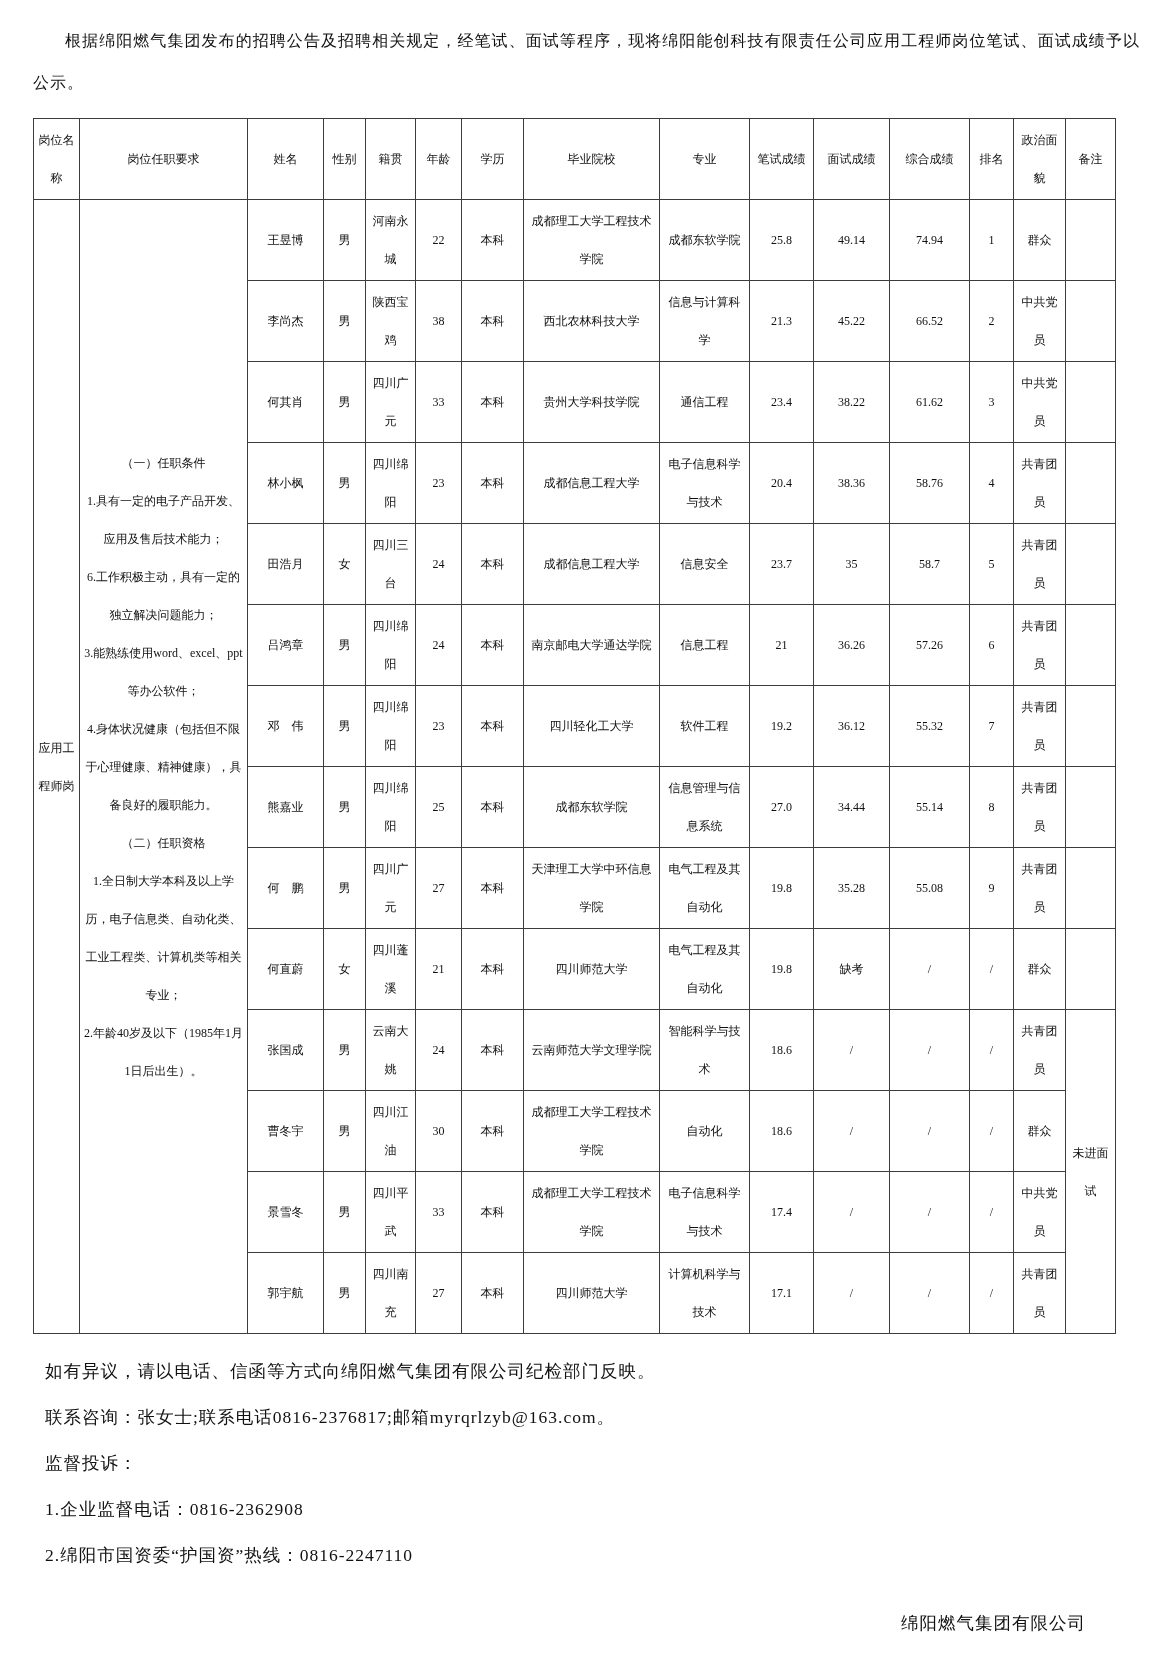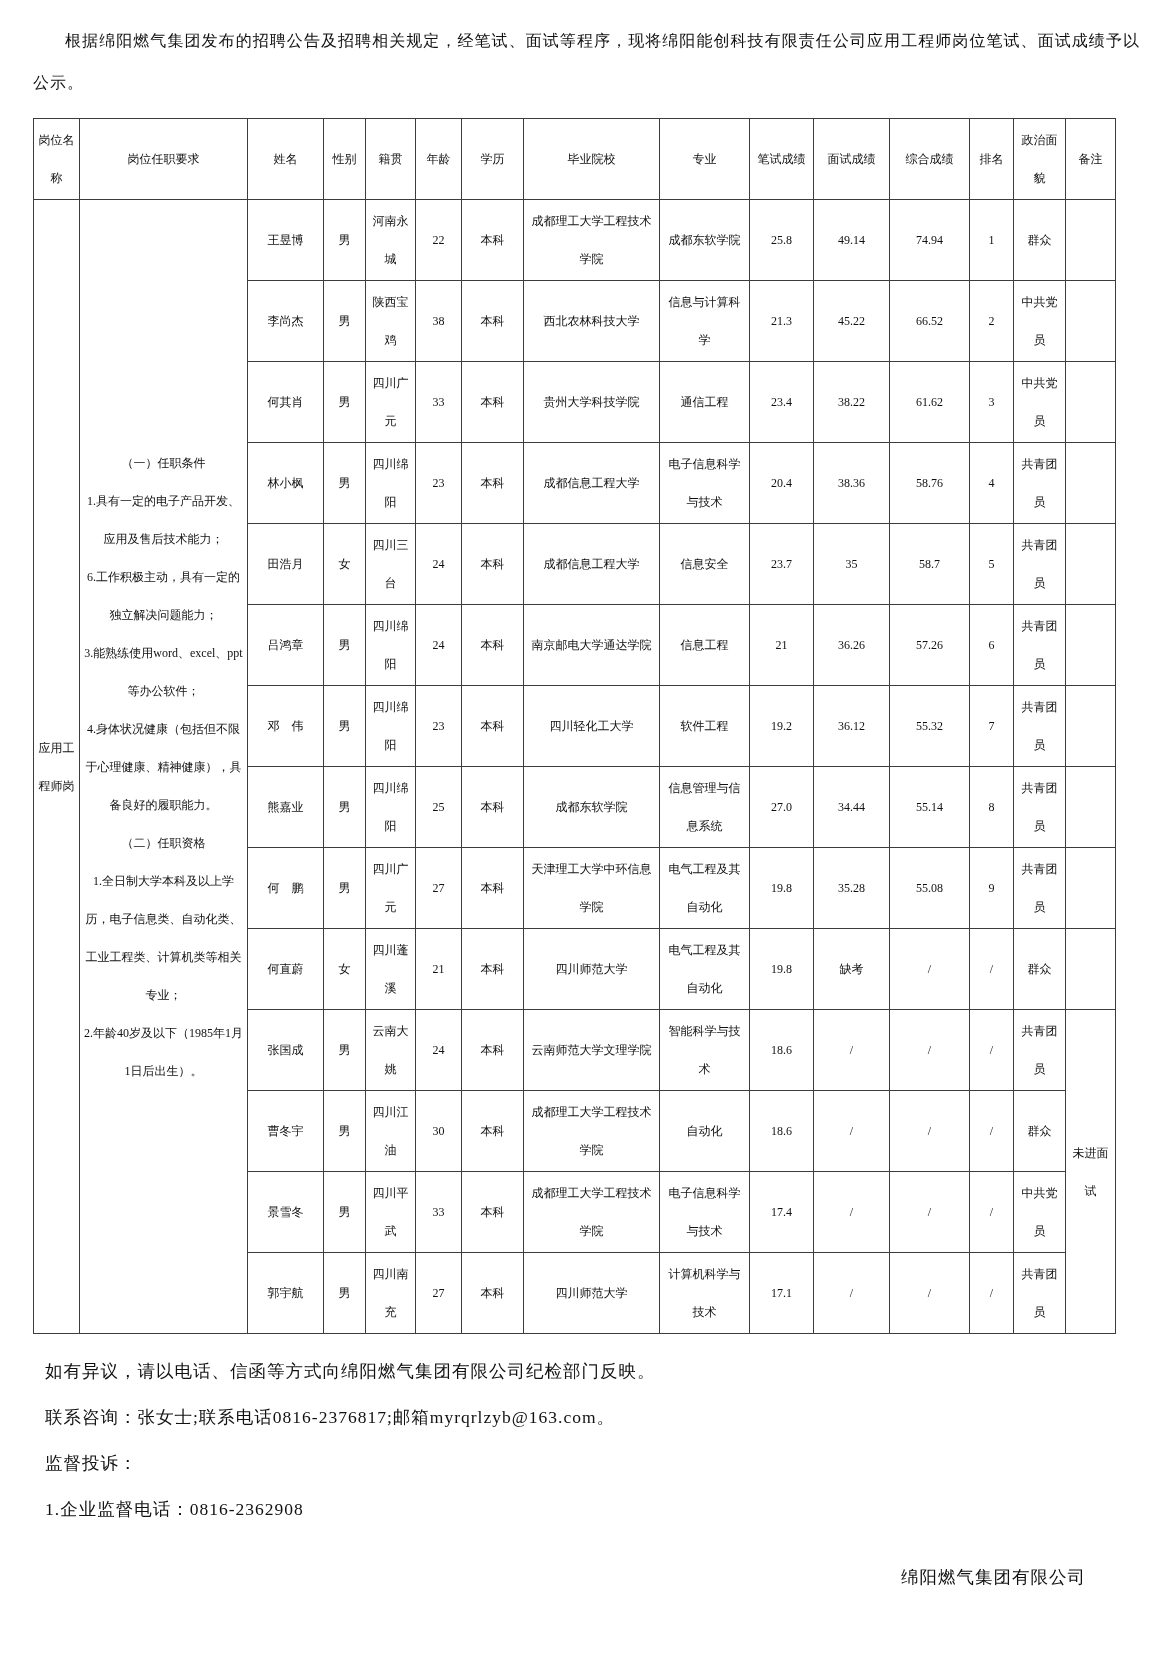--- a/index.html
+++ b/index.html
@@ -313,6 +313,7 @@
     <div class="line">联系咨询：张女士;联系电话0816-2376817;邮箱myrqrlzyb@163.com。</div>
     <div class="line">监督投诉：</div>
     <div class="line">1.企业监督电话：0816-2362908</div>
+    <div class="line">2.绵阳市国资委“护国资”热线：0816-2247110</div>
     <div class="sign company">绵阳燃气集团有限公司</div>
 
   </div>

